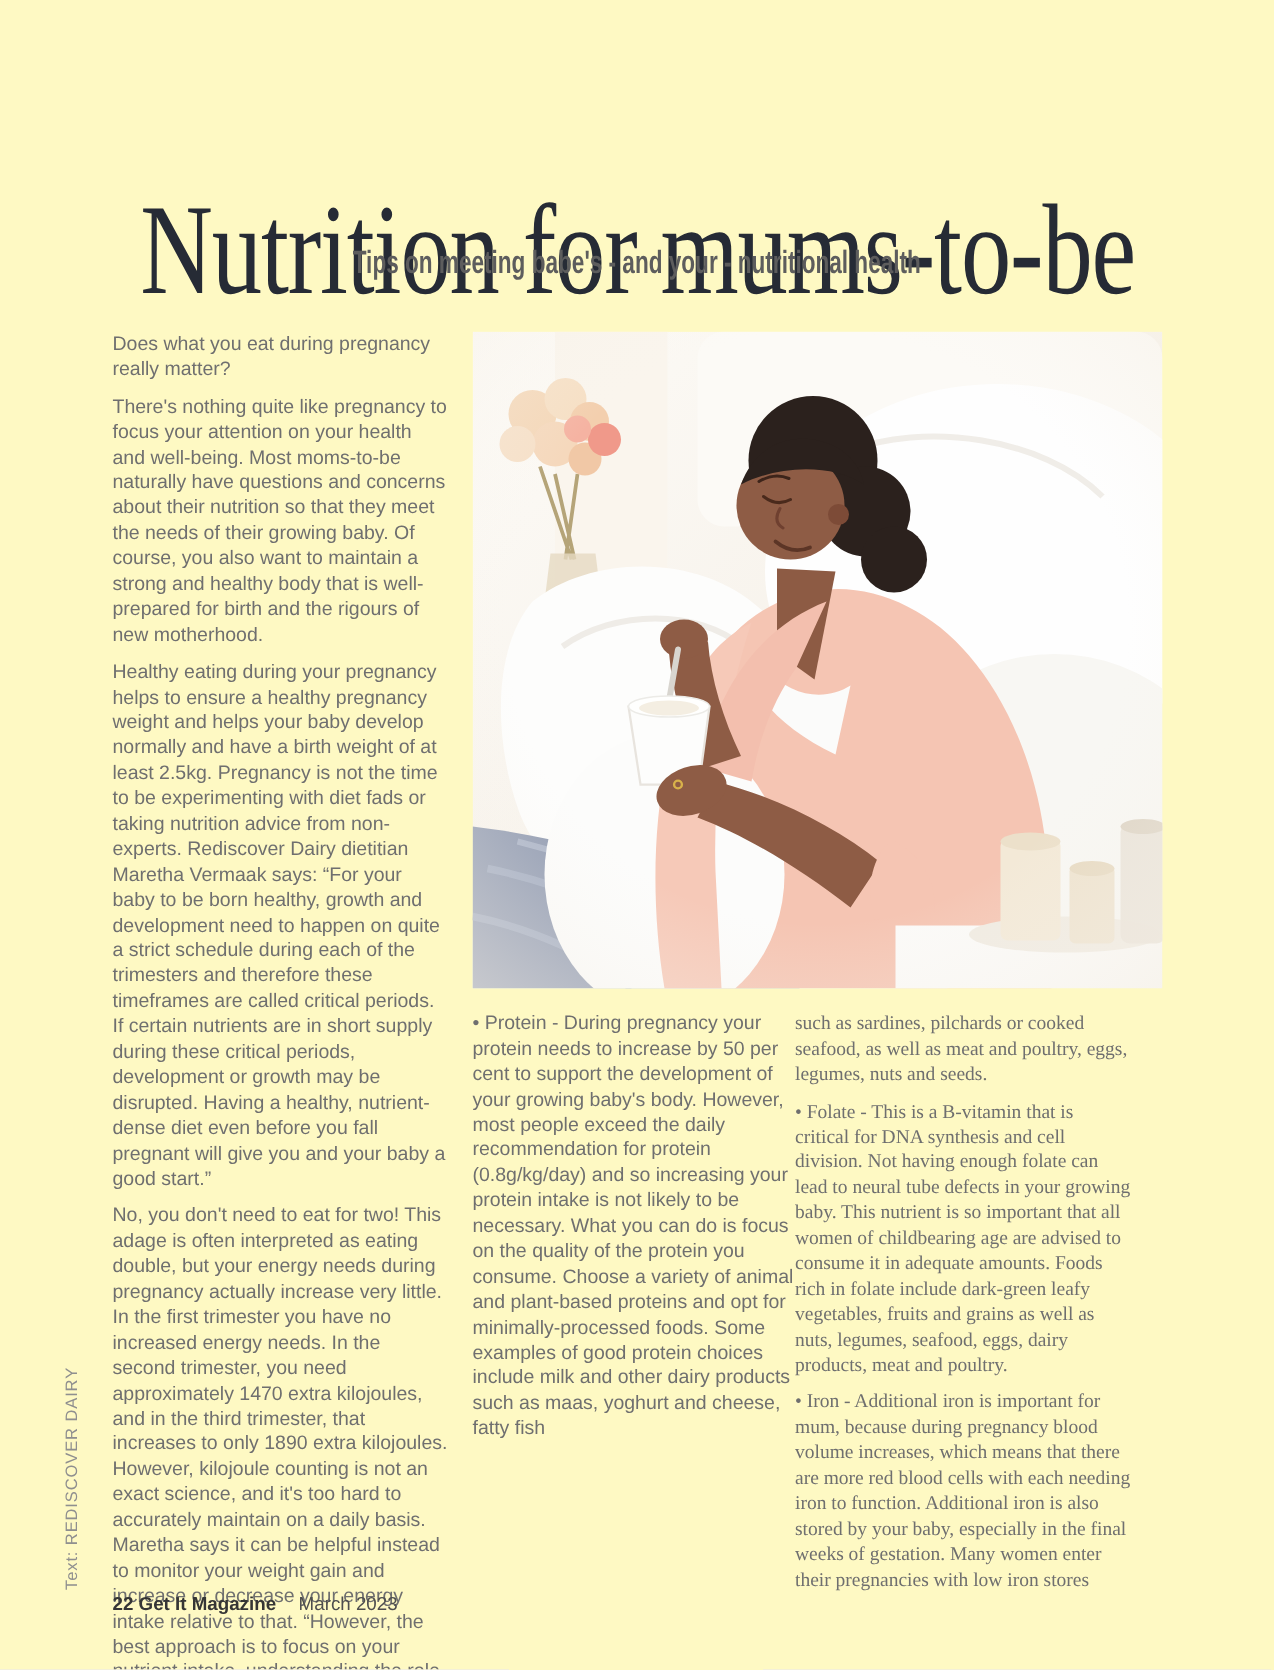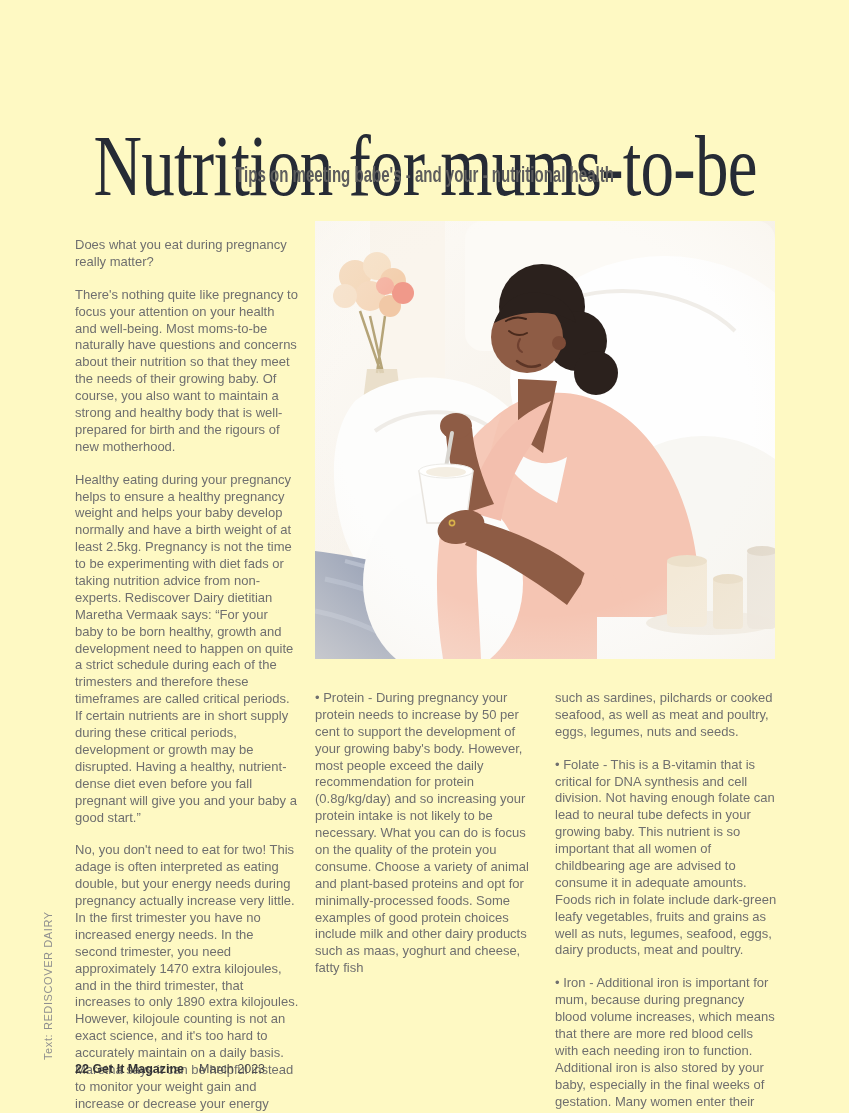--- a/index.html
+++ b/index.html
@@ -29,7 +29,7 @@
     position:absolute;width:224px;
     color:#6f6f6f;font-size:13px;line-height:1.3;
   }
-  .col p{margin:16px 0 8px 0;}
+  .col p{margin:0 0 8px 0;}
   .col-1{left:75px;top:221px;}
   .col-2{left:315px;top:674px;}
   .col-3{left:555px;top:674px;}

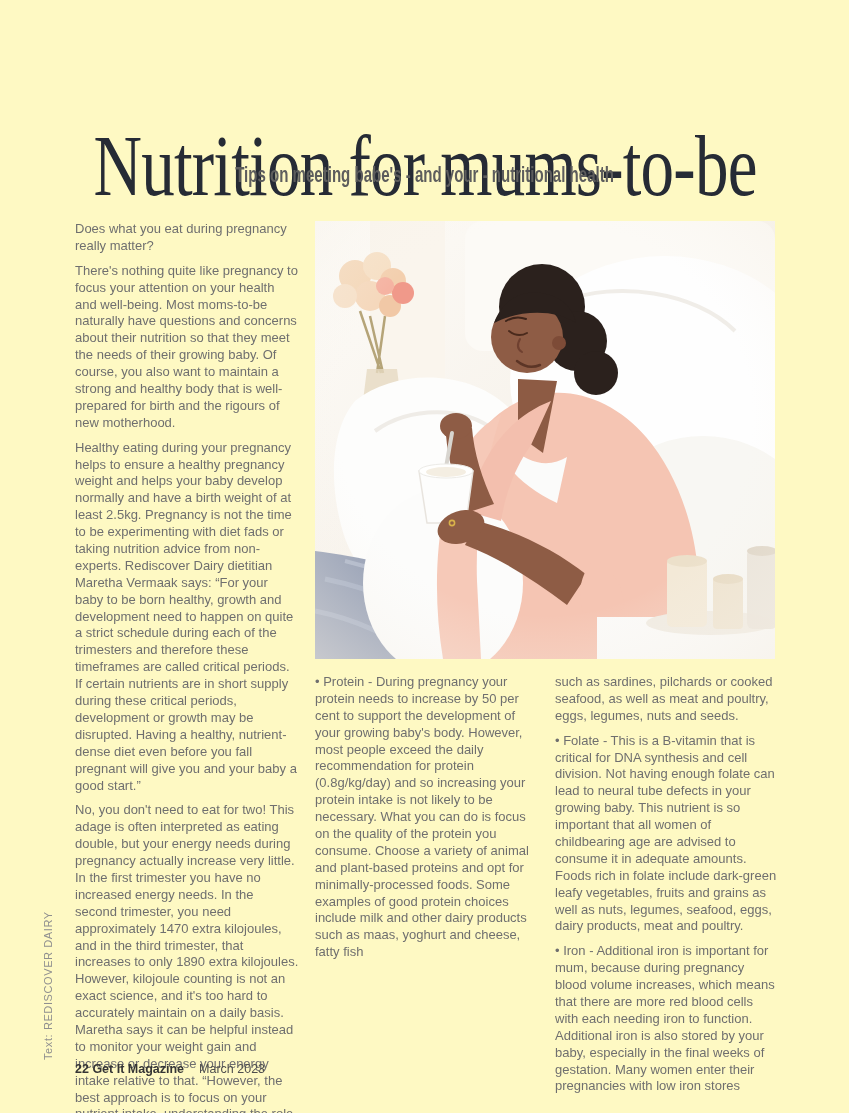--- a/index.html
+++ b/index.html
@@ -32,7 +32,7 @@
   .col p{margin:0 0 8px 0;}
   .col-1{left:75px;top:221px;}
   .col-2{left:315px;top:674px;}
-  .col-3{left:555px;top:674px;}
+  .col-3{left:530px;top:674px;font-family:Liberation Serif, serif;}
   .photo{
     position:absolute;left:315px;top:221px;width:460px;height:438px;
     overflow:hidden;

